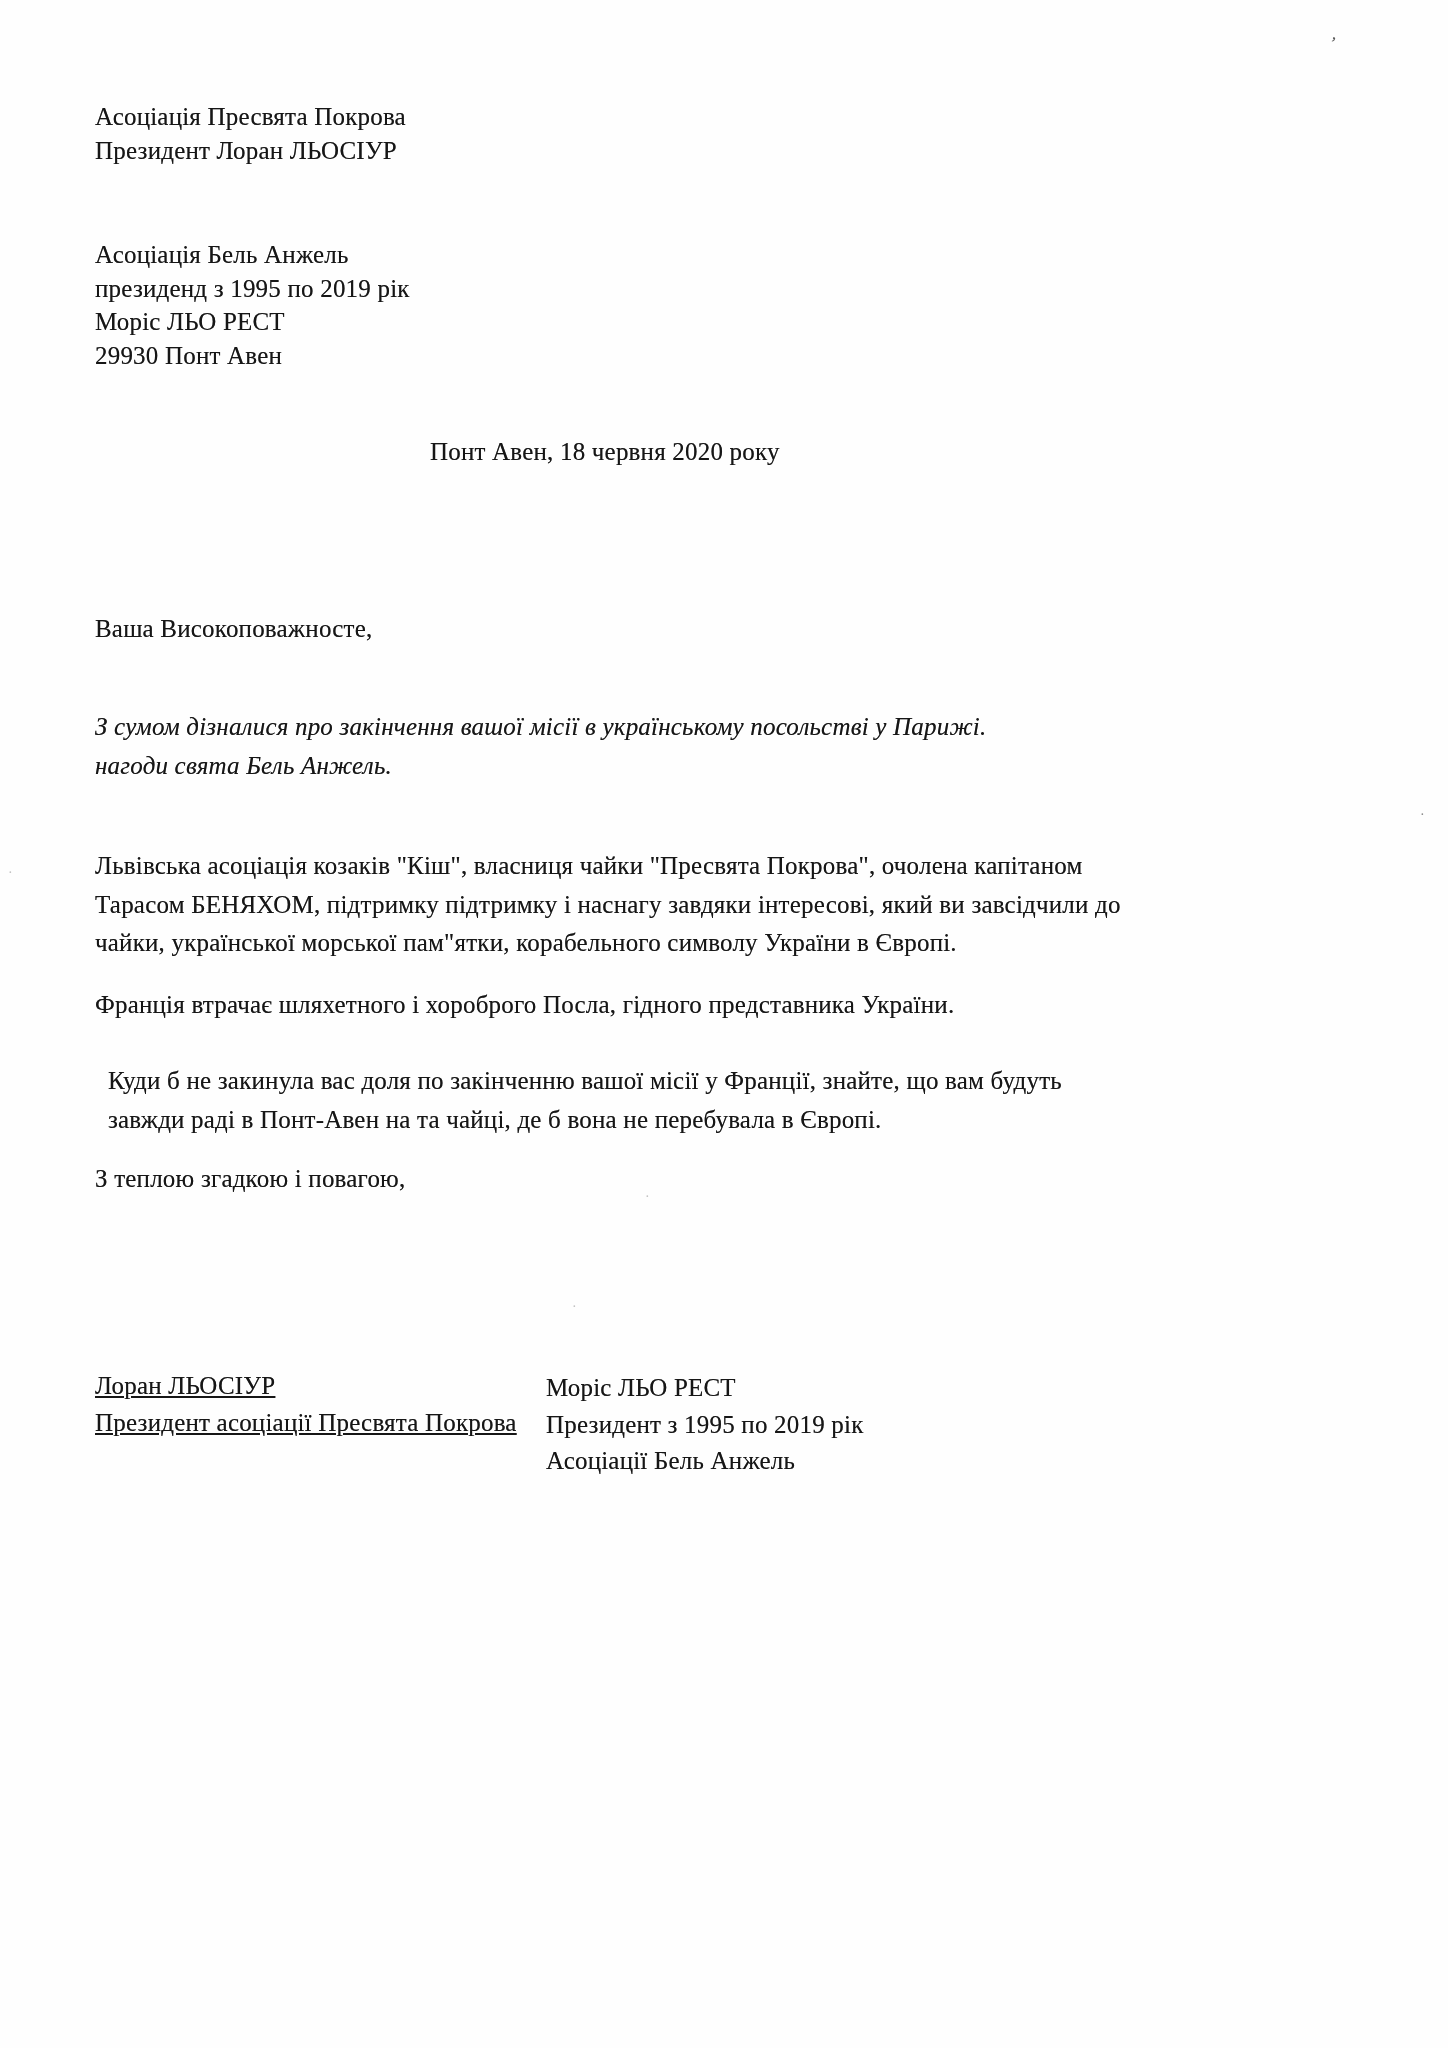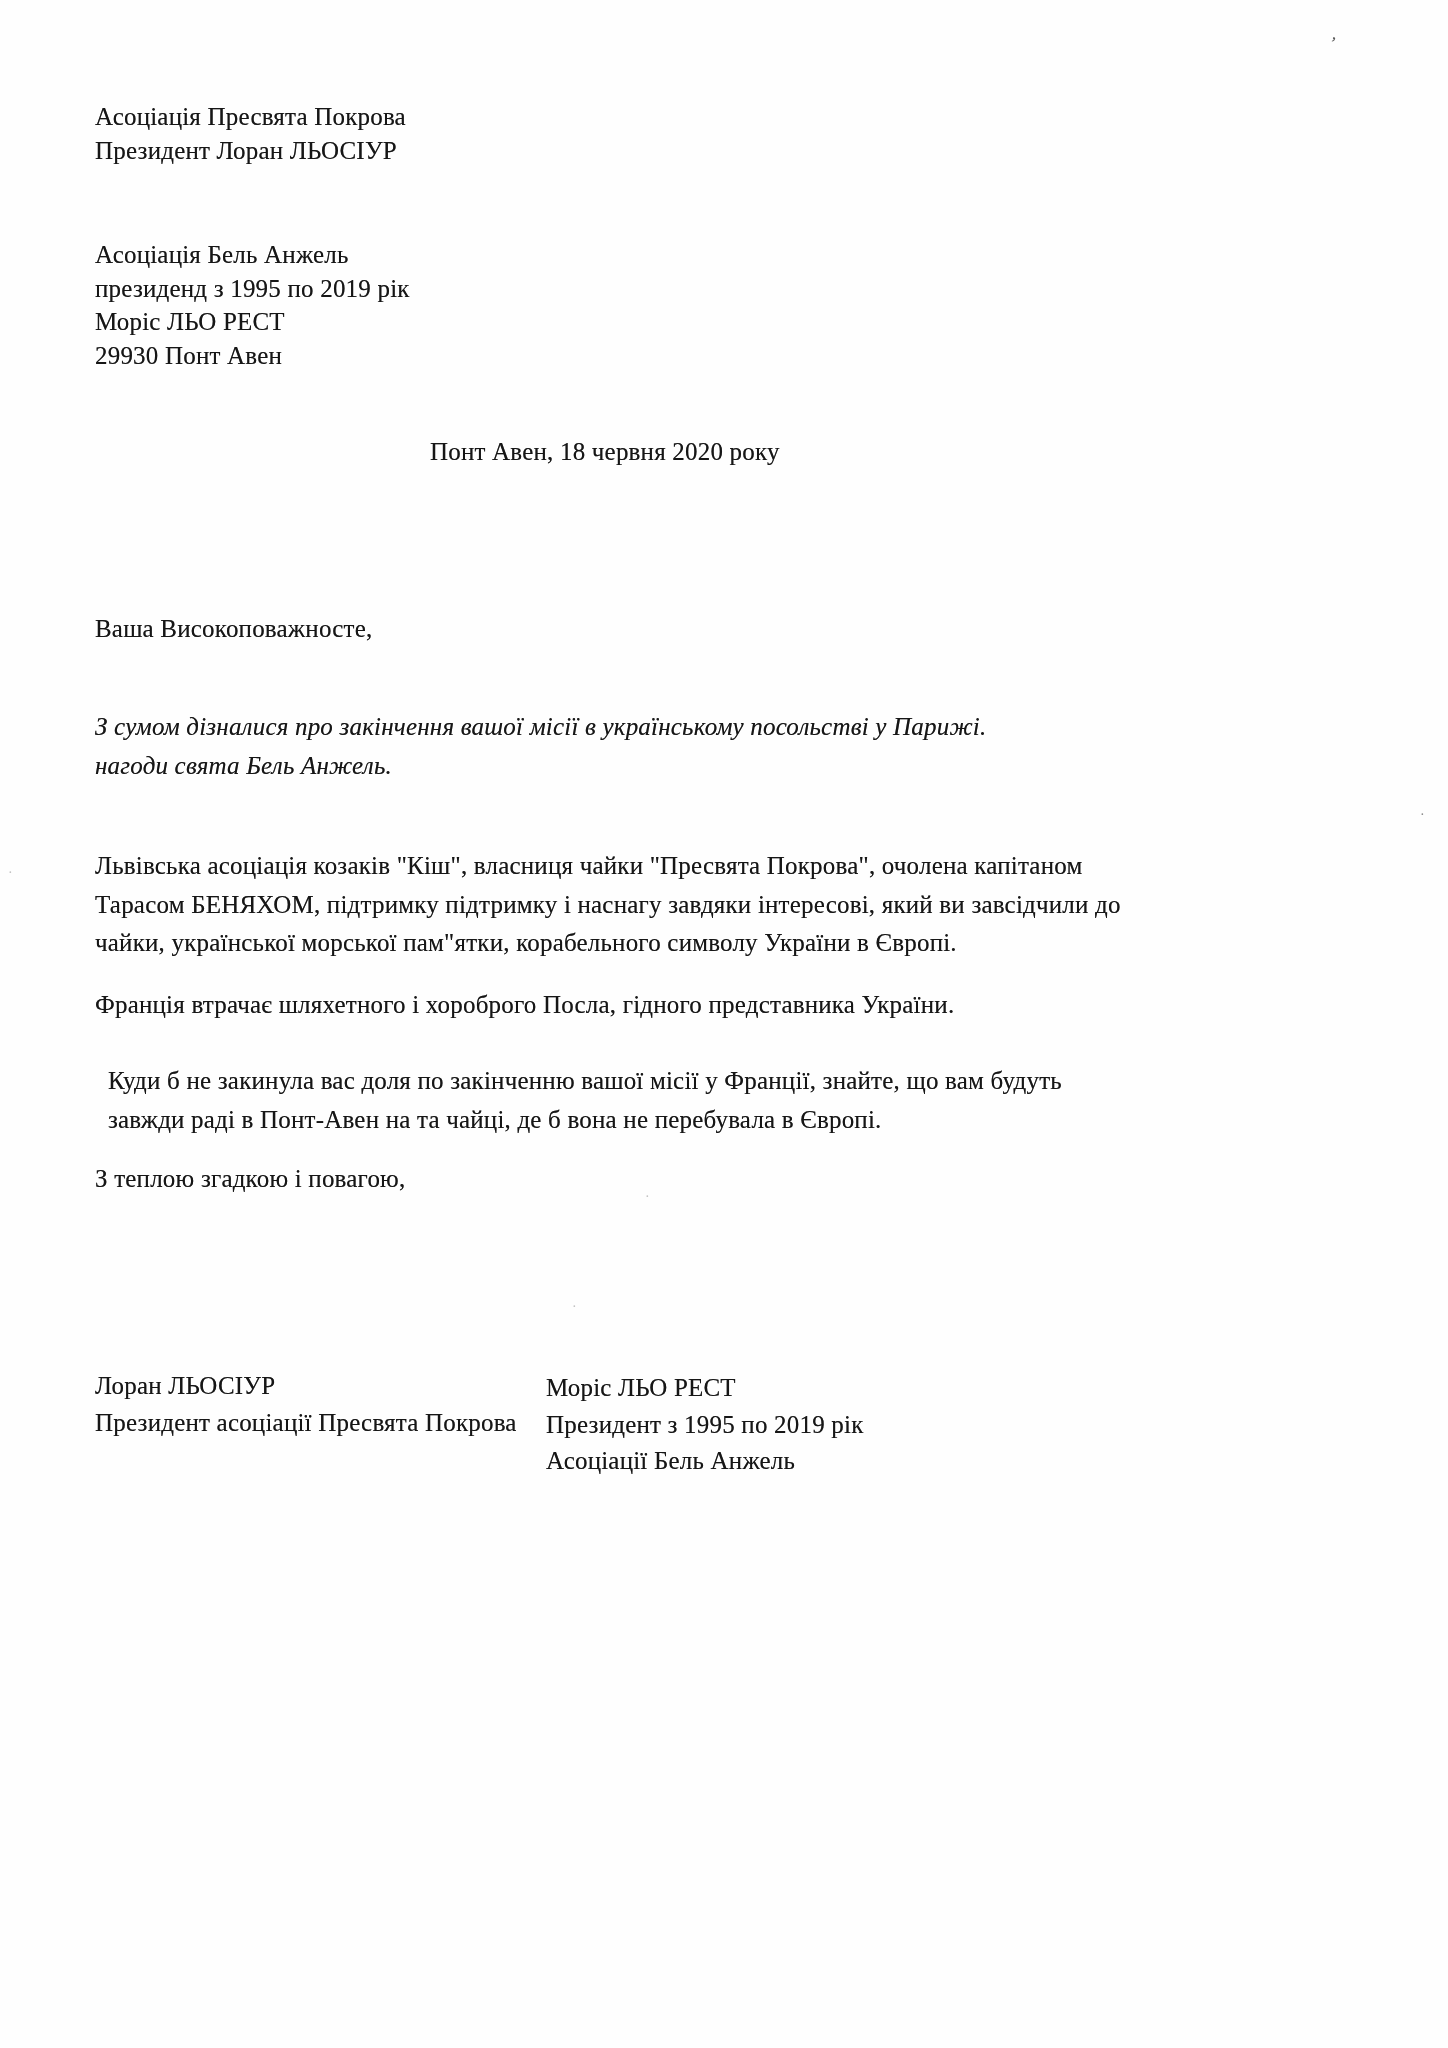--- a/index.html
+++ b/index.html
@@ -92,7 +92,7 @@
     <div class="line">З теплою згадкою і повагою,</div>
   </div>
 
-  <div class="block sig" style="left:95px; top:1368px;">
+  <div class="block sig" style="left:95px; top:1368px;text-decoration:underline;">
     <div class="line">Лоран ЛЬОСІУР</div>
     <div class="line">Президент асоціації Пресвята Покрова</div>
   </div>

